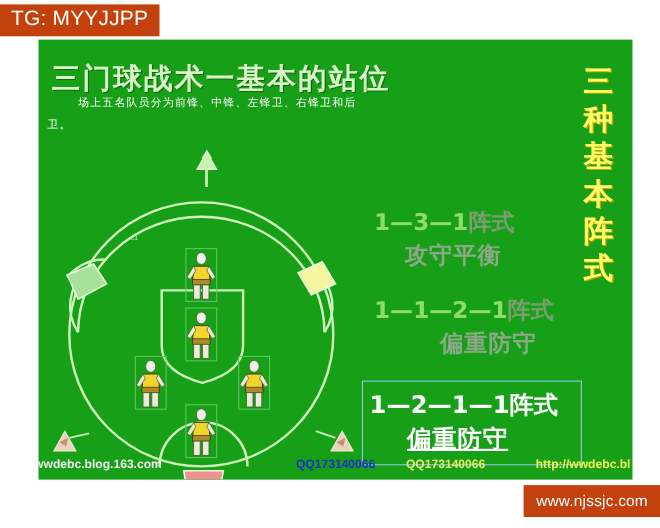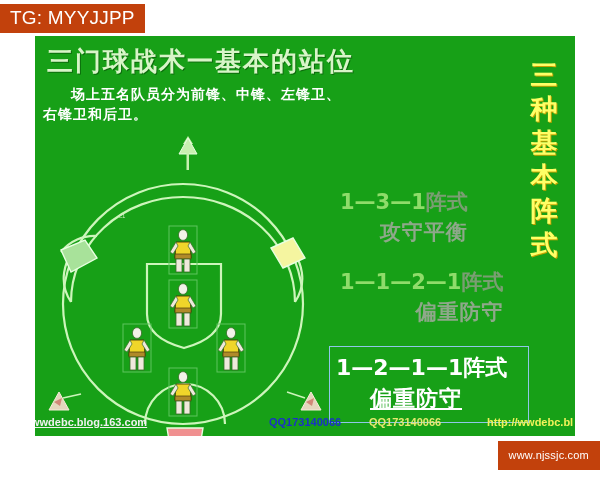--- a/index.html
+++ b/index.html
@@ -56,7 +56,7 @@
   #title {
     position: absolute;
     left: 12px;
-    top: 8px;
+    top: 18px;
     font-family: "DejaVu Sans", sans-serif;
     font-size: 26px;
     font-weight: bold;

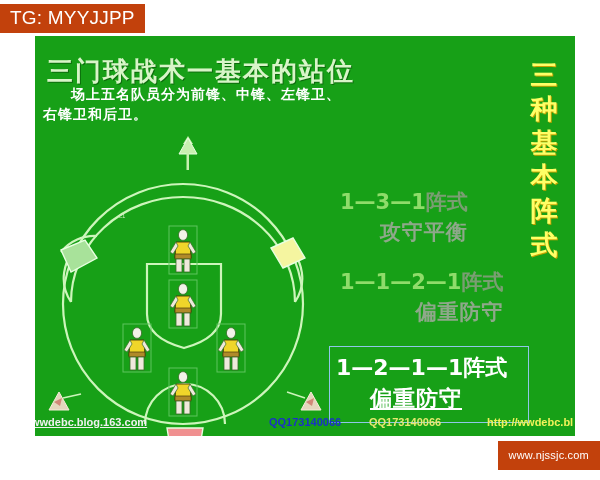--- a/index.html
+++ b/index.html
@@ -71,8 +71,8 @@
     top: 48px;
     width: 300px;
     font-family: "DejaVu Sans", sans-serif;
-    font-size: 14px;
-    font-weight: bold;
+    font-size: 10px;
+    font-weight: normal;
     color: #ffffff;
     line-height: 20px;
     text-indent: 28px;

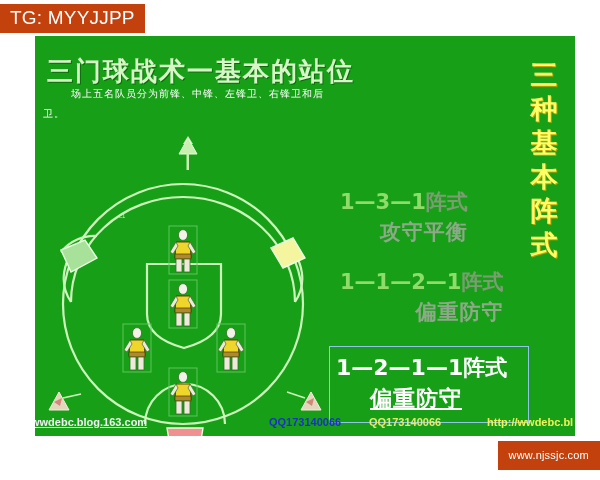--- a/index.html
+++ b/index.html
@@ -114,7 +114,7 @@
   }
   .dim .f-main { color: #8fdc6a; }
   .dim .f-main .cn { color: #7a9e72; }
-  .dim .f-sub  { color: #8ea88a; text-align: right; }
+  .dim .f-sub  { color: #8ea88a; }
 
   #formation-1 { left: 305px; top: 152px; }
   #formation-1 .f-sub { margin-left: 28px; margin-top: 2px; }

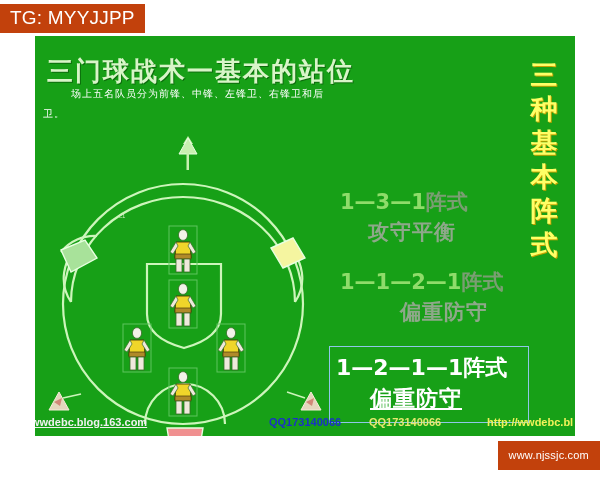--- a/index.html
+++ b/index.html
@@ -142,7 +142,7 @@
     white-space: nowrap;
     bottom: 8px;
   }
-  #credit-blog { left: -4px;  color: #f0f0f0; text-decoration: underline; }
+  #credit-blog { left: -4px;  color: #f0f0f0; }
   #credit-qq1  { left: 234px; color: #1b30c8; }
   #credit-qq2  { left: 334px; color: #e8e870; }
   #credit-url  { left: 452px; color: #f2f25a; }

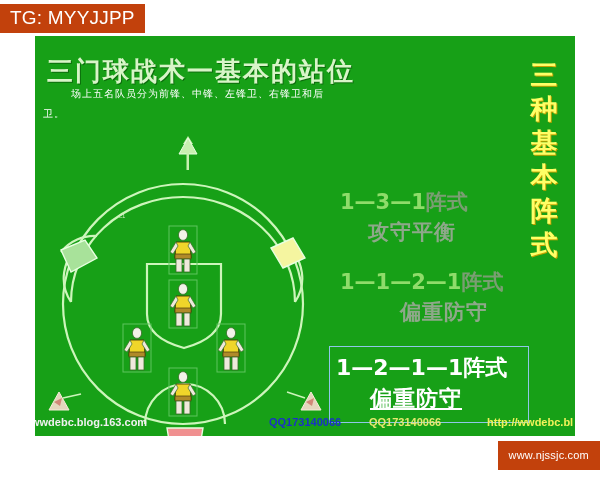--- a/index.html
+++ b/index.html
@@ -36,7 +36,7 @@
     right: 0px;
     bottom: 10px;
     padding: 4px 11px 5px 11px;
-    font-size: 11px;
+    font-size: 14px;
     line-height: 20px;
   }
 

